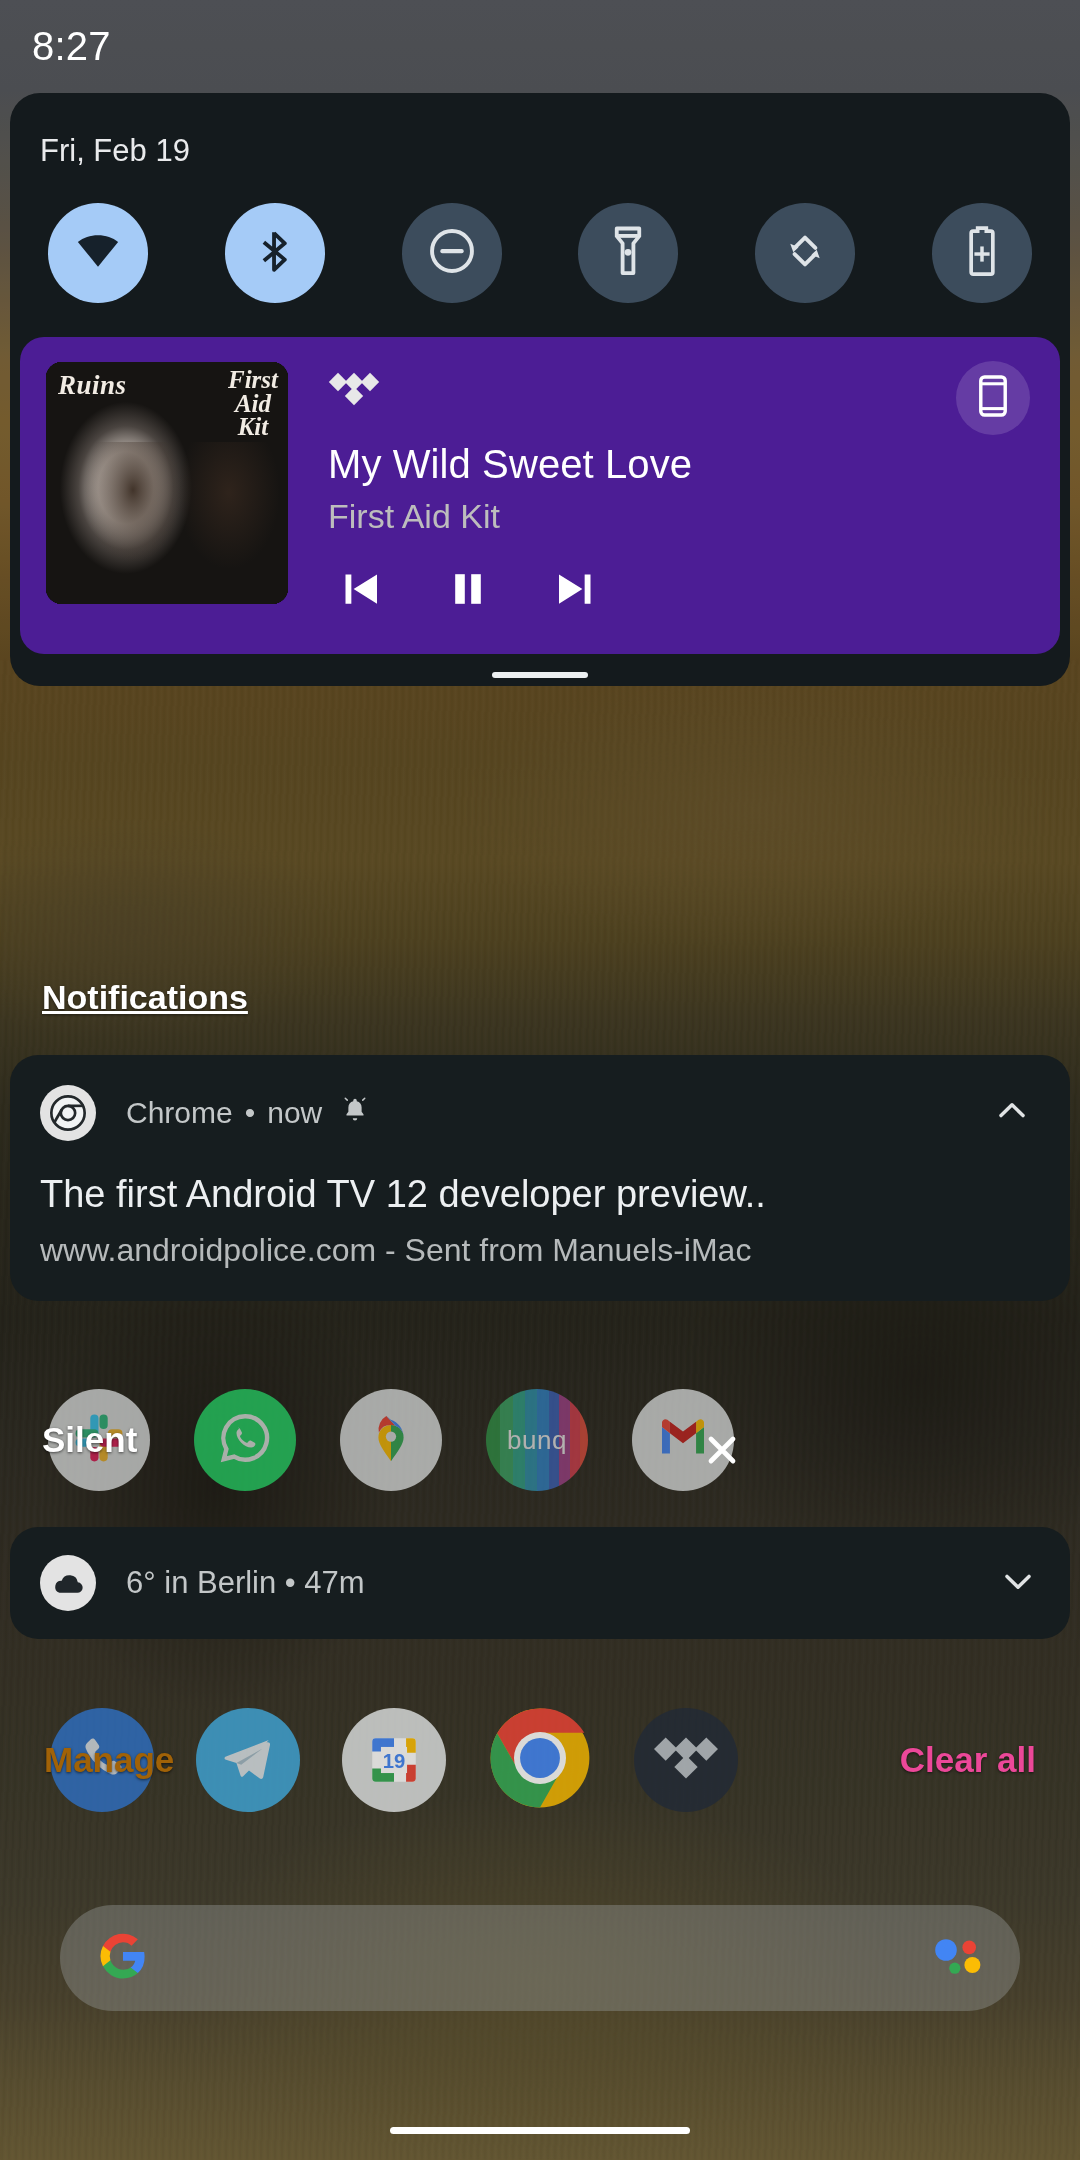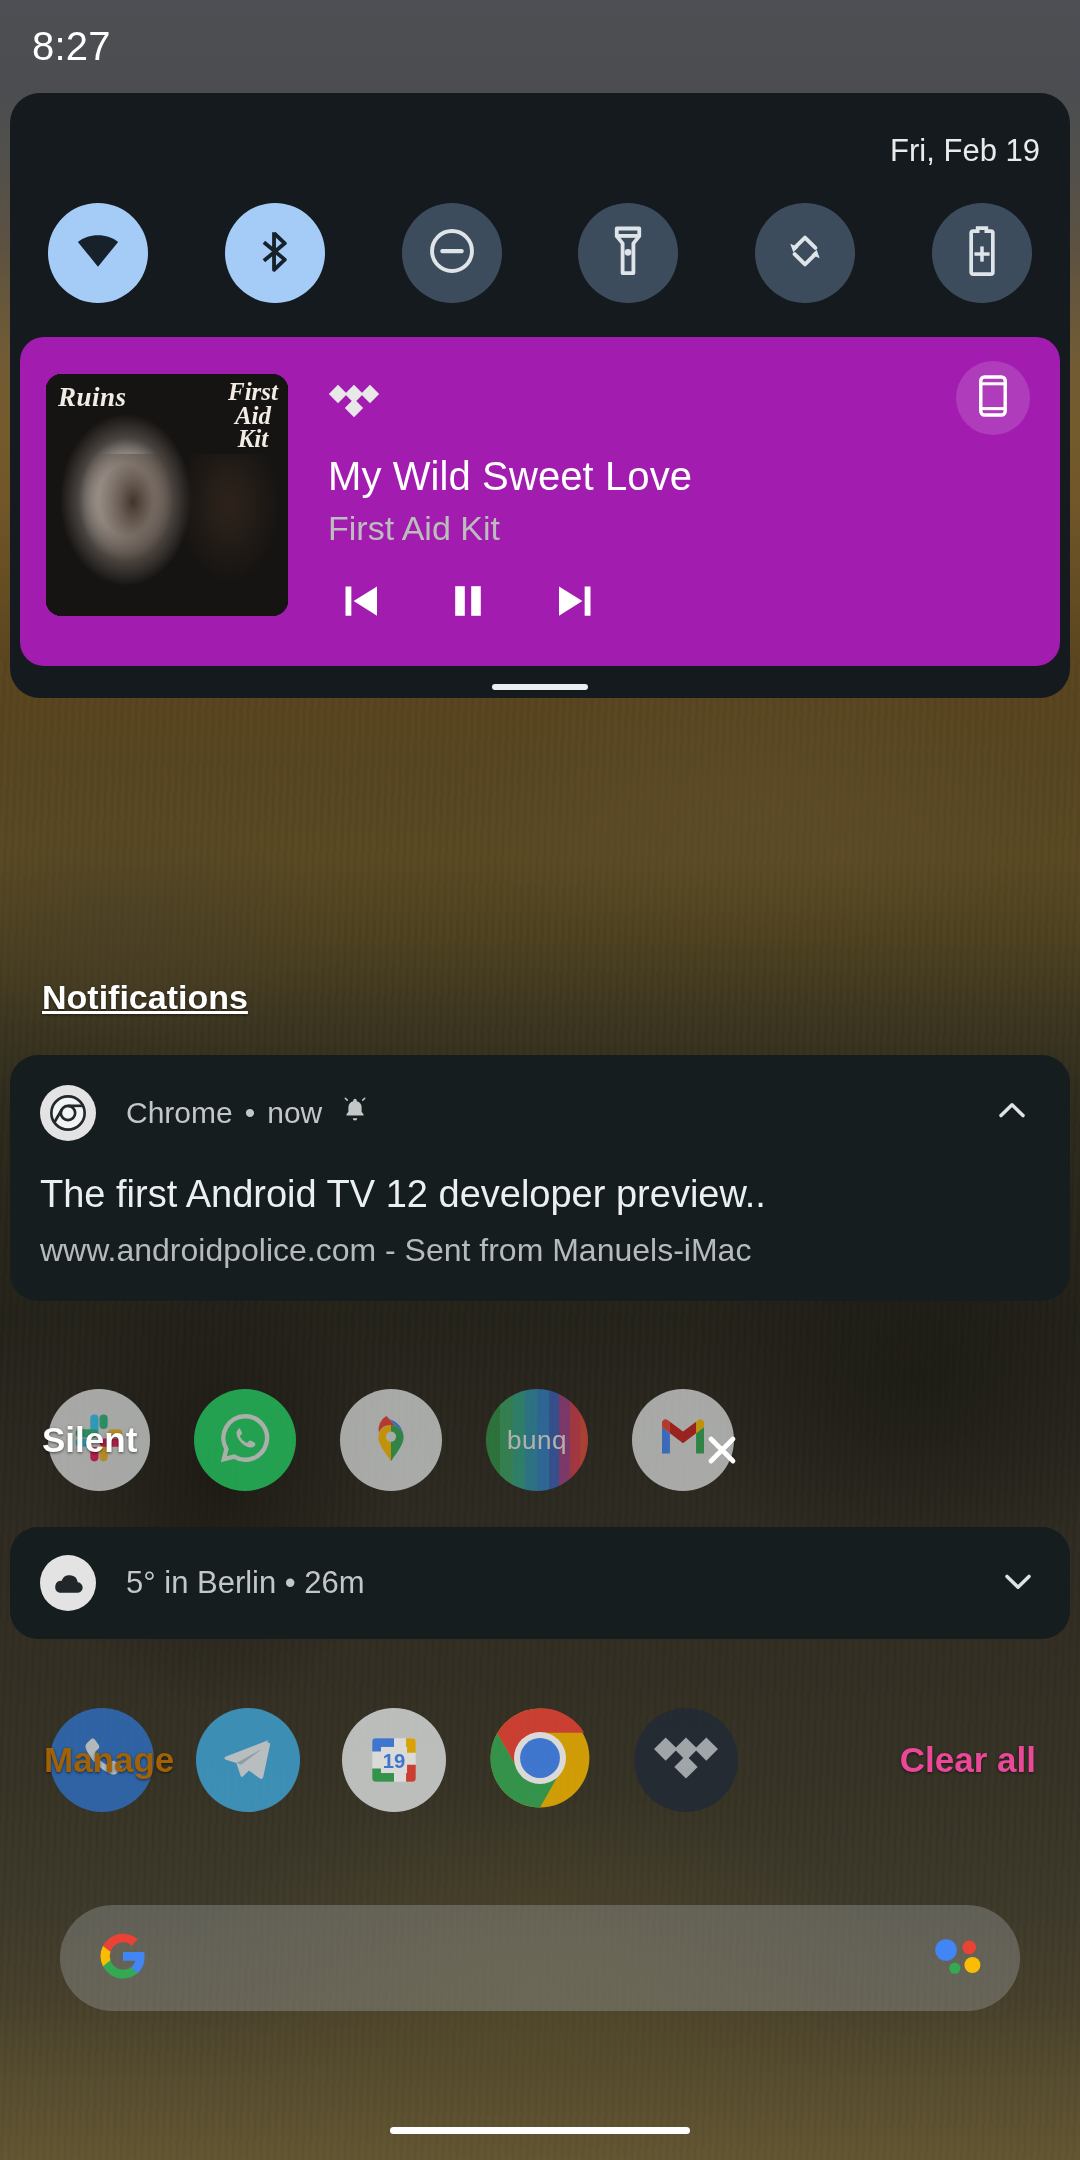--- a/index.html
+++ b/index.html
@@ -63,7 +63,7 @@
     padding-bottom: 8px;
   }
   .qs-header {
-    display: flex; align-items: center; justify-content: flex-end;
+    display: flex; align-items: center; justify-content: space-between;
     padding: 40px 30px 0 30px;
   }
   .qs-date { color: #e9eaec; font-size: 31px; }

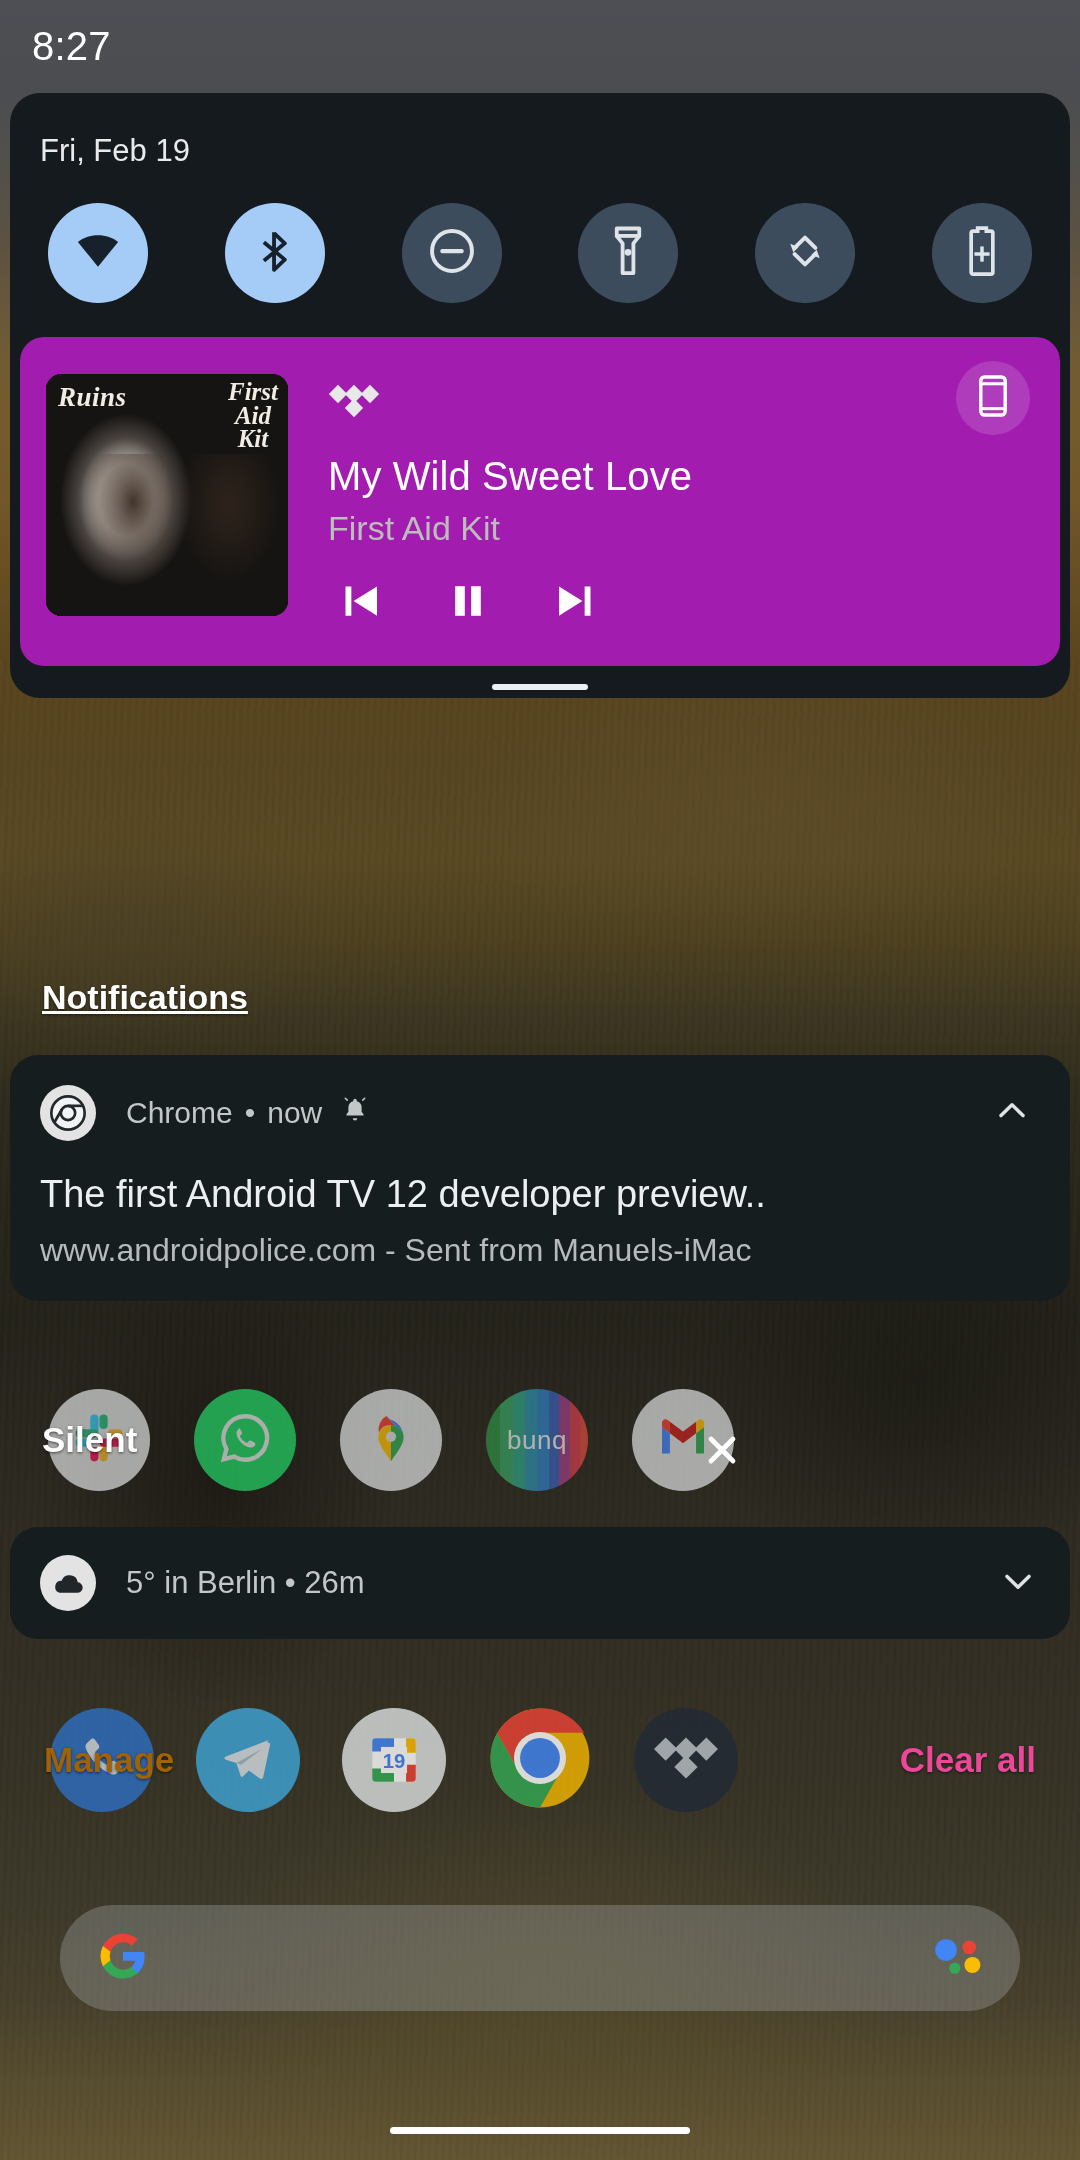--- a/index.html
+++ b/index.html
@@ -84,10 +84,10 @@
   
   .media {
     margin: 34px 10px 0 10px;
-    background: #a21caf;
+    background: #4c1d95;
     border-radius: 24px;
     display: flex;
-    padding: 37px 26px 34px 26px;
+    padding: 25px 26px 34px 26px;
     position: relative;
   }
   .albumart {

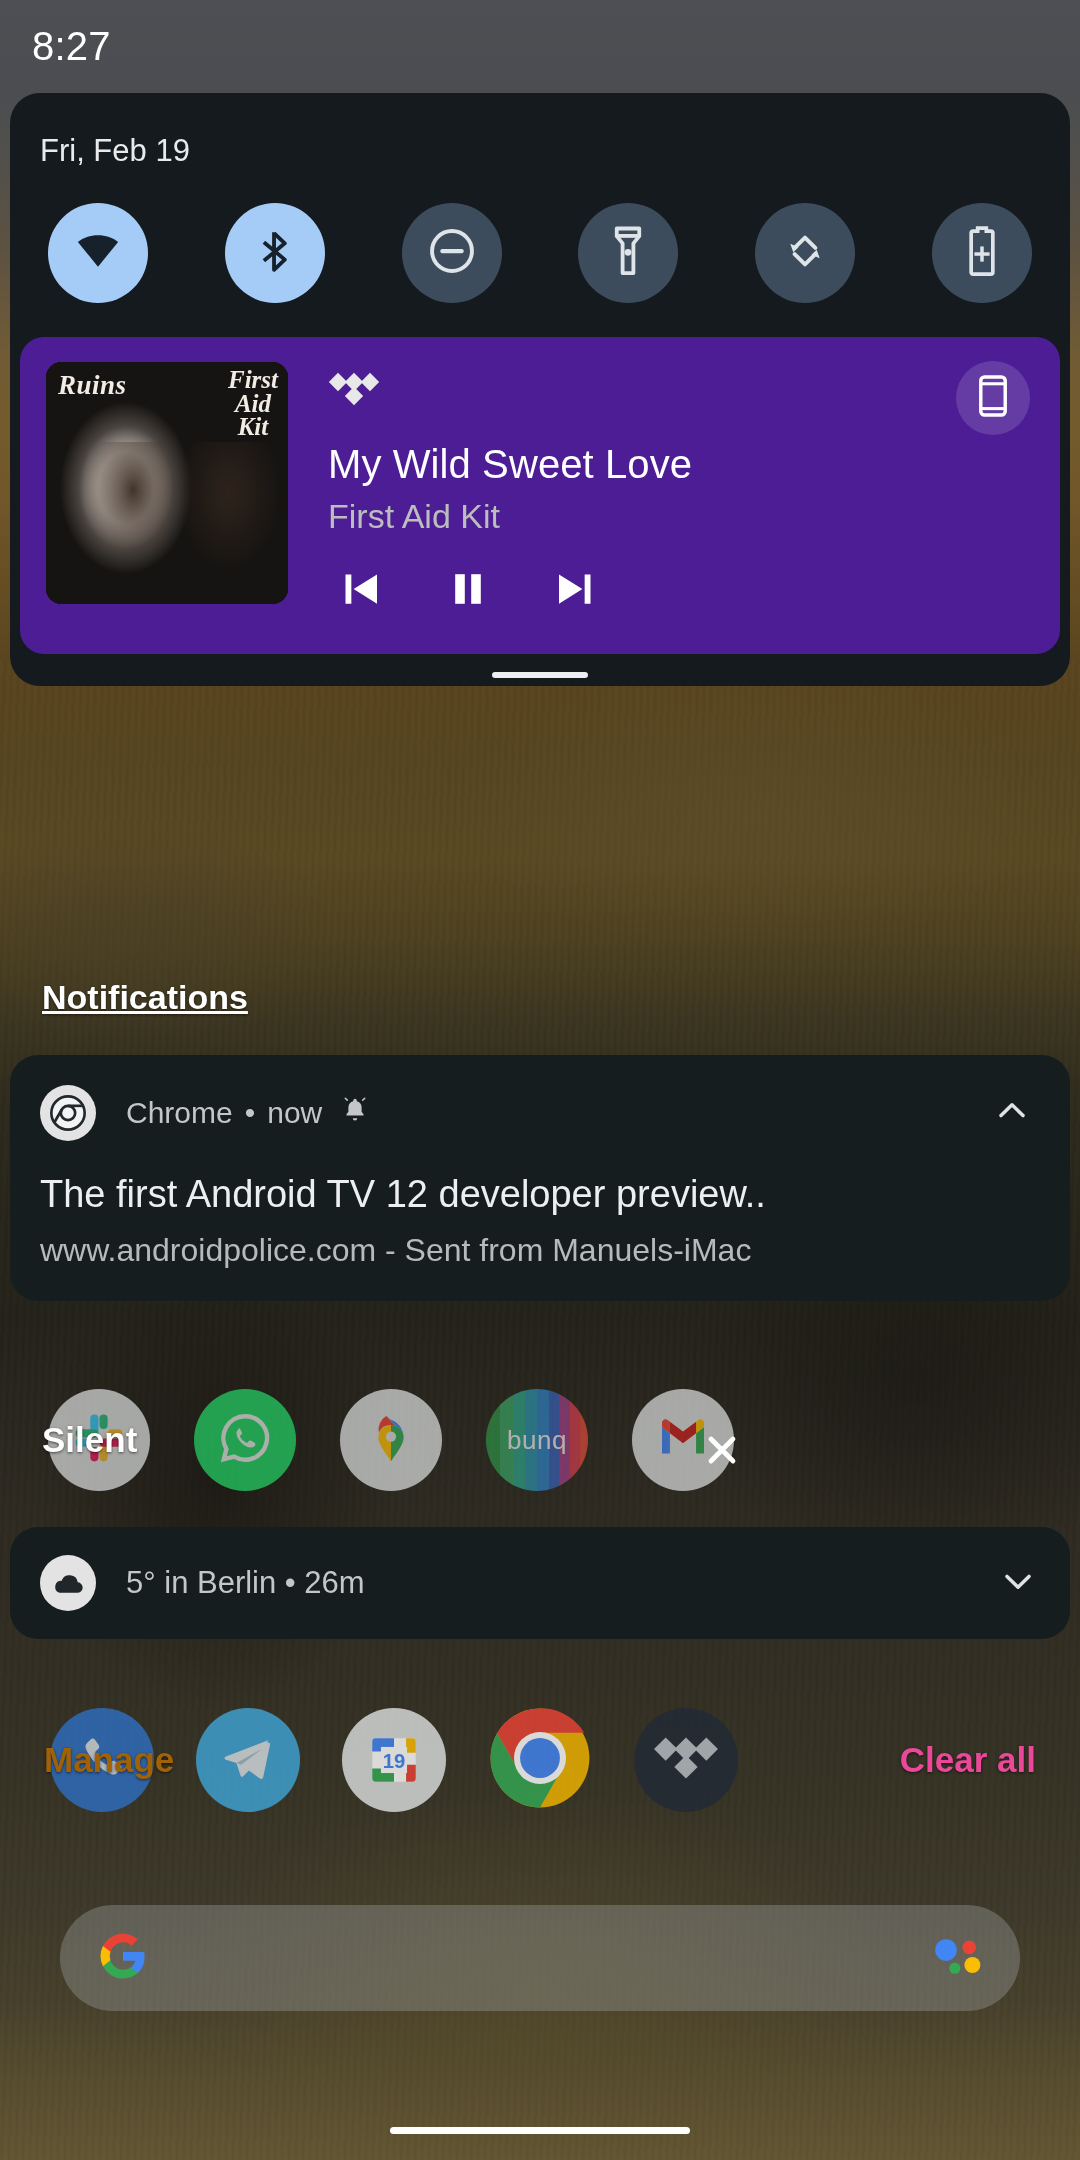--- a/index.html
+++ b/index.html
@@ -491,7 +491,7 @@
         <path fill="#20262a" d="M6.6 18.2h11.1a3.3 3.3 0 0 0 .5-6.6 5.3 5.3 0 0 0-10.2-1 3.9 3.9 0 0 0-1.4 7.6z"></path>
       </svg>
     </span>
-    <span class="wx-text">5° in Berlin • 26m</span>
+    <span class="wx-text">6° in Berlin • 47m</span>
     <span class="wx-chevron">
       <svg width="44" height="44" viewBox="0 0 24 24">
         <path fill="none" stroke="#e0e3e4" stroke-width="1.9" stroke-linecap="round" stroke-linejoin="round" d="M6 9.5 12 15.4l6-5.9"></path>

